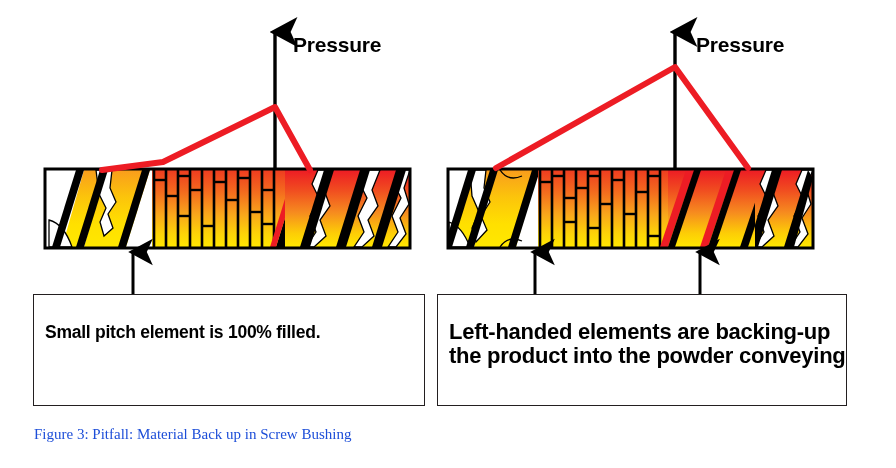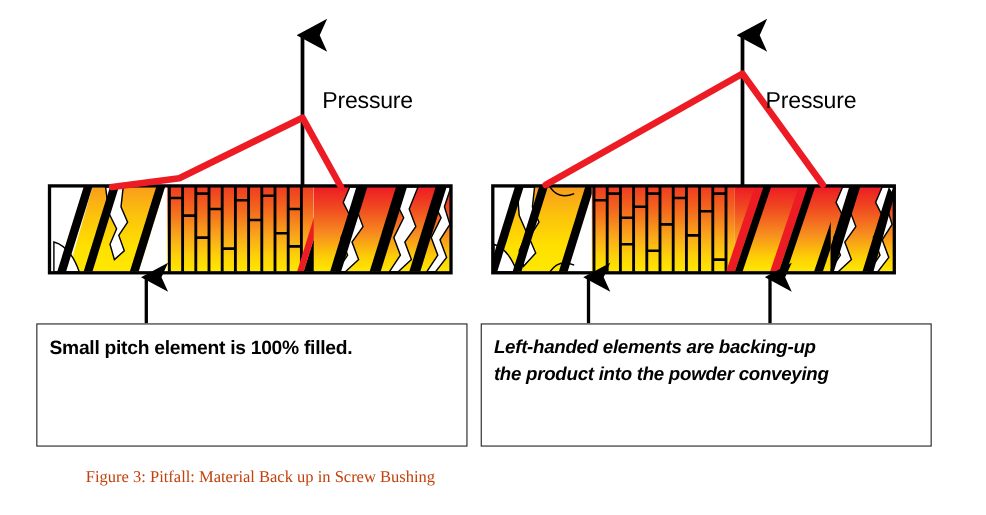--- a/index.html
+++ b/index.html
@@ -16,12 +16,11 @@
   .pressure-label{
     position:absolute;
     font-family:"Liberation Sans", sans-serif;
-    font-weight:normal;
+    font-weight:bold;
     font-size:21px;
     color:#000000;
     letter-spacing:-0.2px;
     white-space:nowrap;
-    margin-top:47px;
   }
   #pressure-label-left{left:293px;top:33px;}
   #pressure-label-right{left:696px;top:33px;}

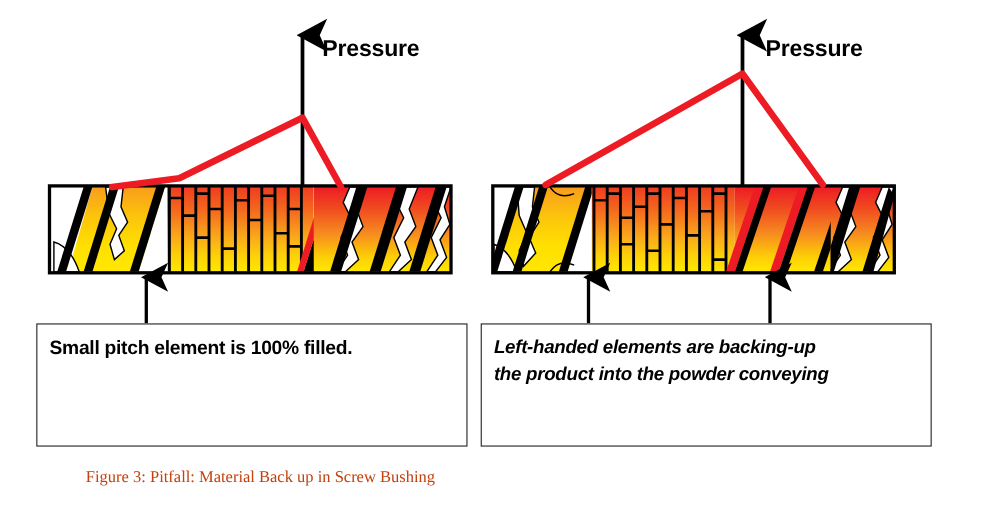--- a/index.html
+++ b/index.html
@@ -31,7 +31,7 @@
     background:#ffffff;
     border:1.5px solid #231f20;
     box-sizing:border-box;
-    padding:9px 11px 6px 11px;
+    padding:25px 11px 6px 11px;
   }
   #callout-left{left:33px;top:294px;width:392px;height:112px;}
   #callout-right{left:437px;top:294px;width:410px;height:112px;}

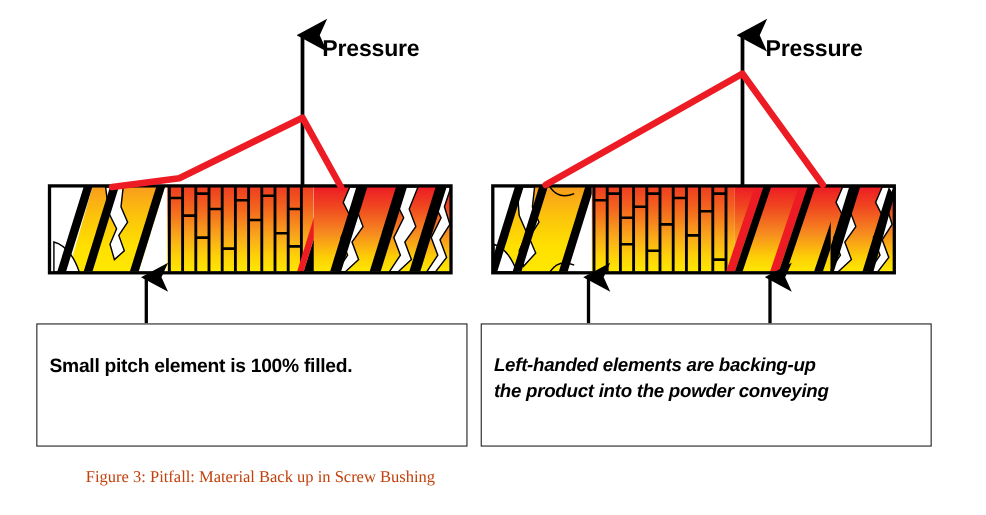--- a/index.html
+++ b/index.html
@@ -44,7 +44,7 @@
     letter-spacing:-0.25px;
     white-space:nowrap;
   }
-  #callout-right .callout-line{font-size:17px;line-height:23.5px;font-style:italic;}
+  #callout-right .callout-line{font-size:22px;line-height:23.5px;}
 
   
   #figure-caption{

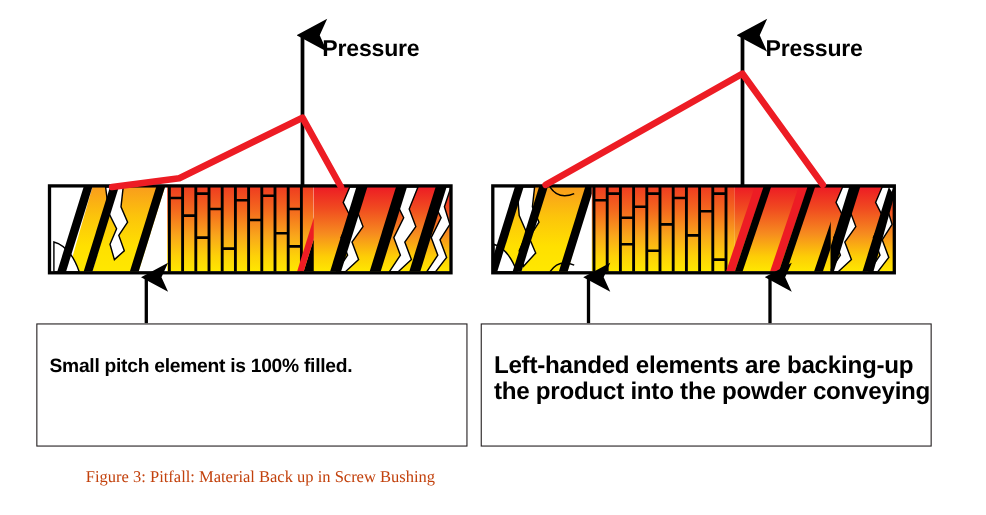--- a/index.html
+++ b/index.html
@@ -51,9 +51,8 @@
     position:absolute;left:34px;top:426px;
     font-family:"Liberation Serif", serif;
     font-size:15px;
-    color:#c2410c;
+    color:#1d4ed8;
     white-space:nowrap;
-    margin-left:44px;
   }
 </style>
 </head>

